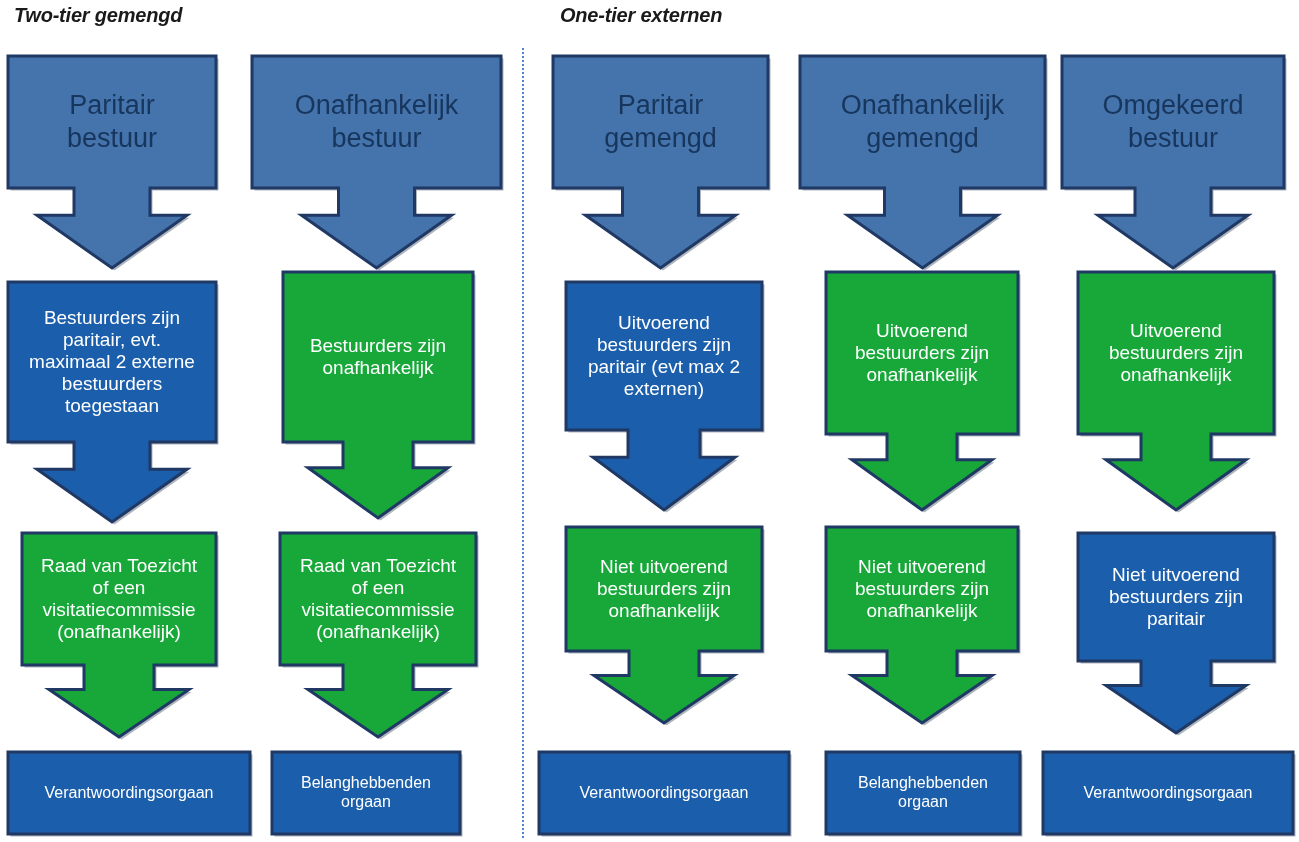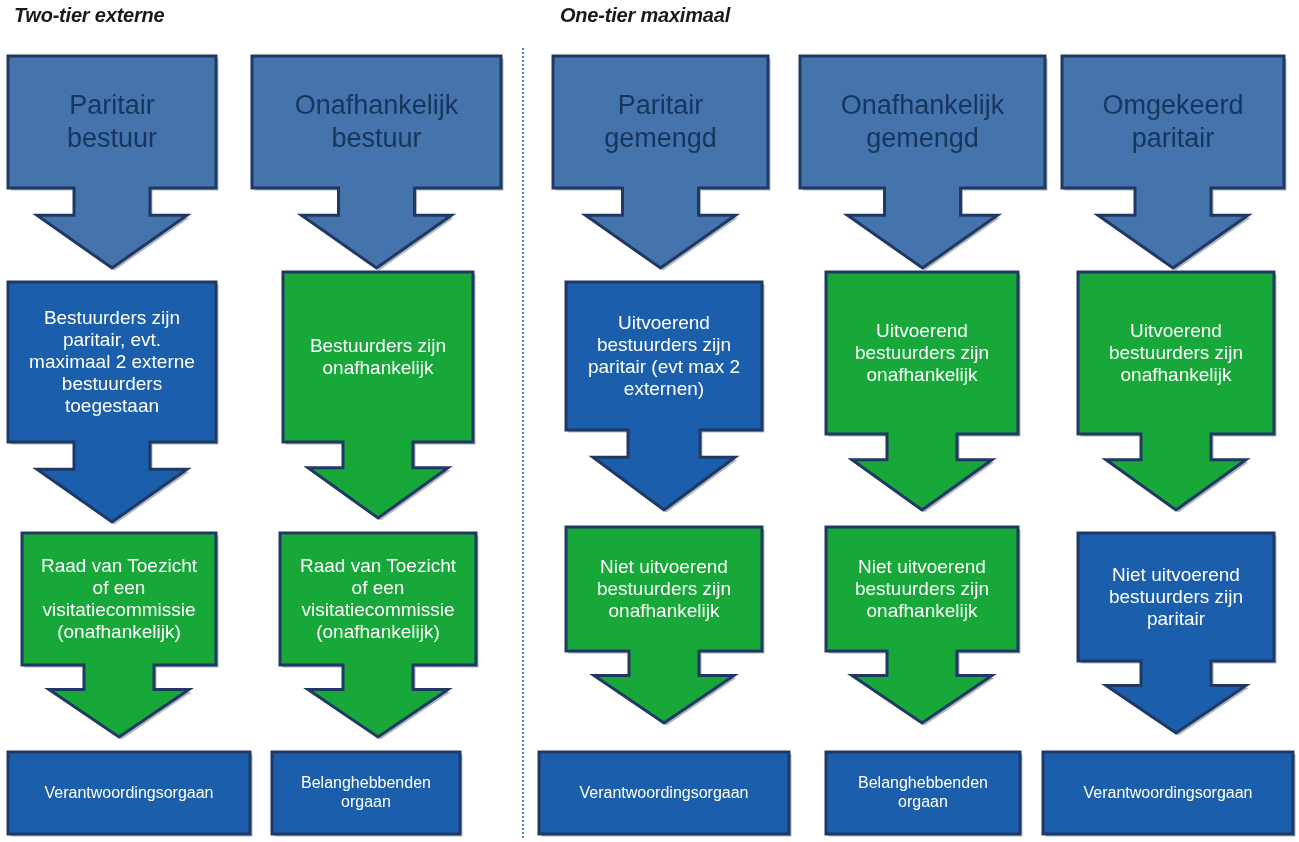--- a/index.html
+++ b/index.html
@@ -59,7 +59,7 @@
 <body>
 
 <div id="stage" style="background: rgb(255, 255, 255);">
-    <div class="group-title" style="left: 14px; top: 4px; color: rgb(26, 26, 26);">Two-tier externe</div>
+    <div class="group-title" style="left: 14px; top: 4px; color: rgb(26, 26, 26);">Two-tier gemengd</div>
     <div class="group-title" style="left: 560px; top: 4px; color: rgb(26, 26, 26);">One-tier maximaal</div>
     <div class="divider" style="left: 522px; top: 48px; height: 790px; border-left-color: rgb(74, 134, 200);"></div>
     <div class="node head" style="left: 2px; top: 50px; width: 220px; height: 224px;">

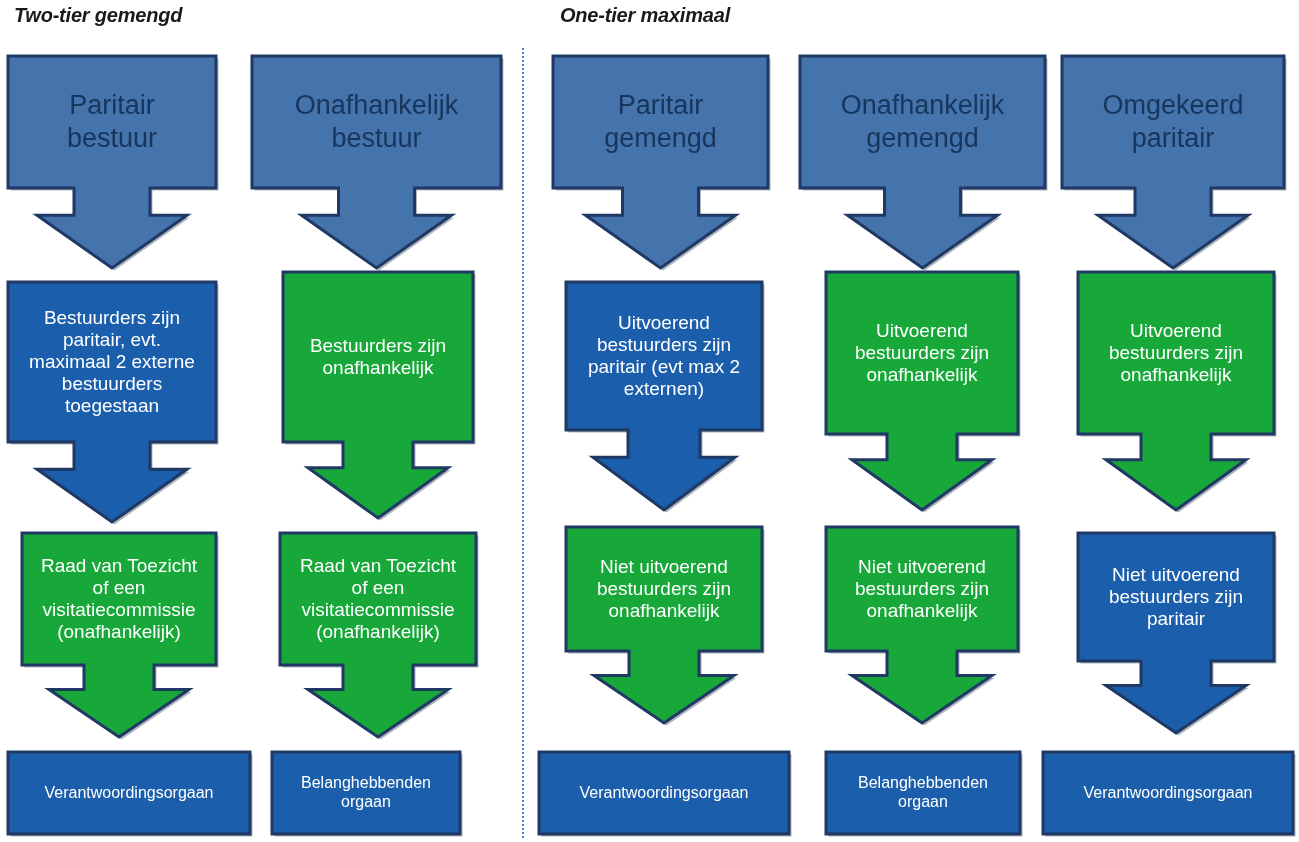--- a/index.html
+++ b/index.html
@@ -60,7 +60,7 @@
 
 <div id="stage" style="background: rgb(255, 255, 255);">
     <div class="group-title" style="left: 14px; top: 4px; color: rgb(26, 26, 26);">Two-tier gemengd</div>
-    <div class="group-title" style="left: 560px; top: 4px; color: rgb(26, 26, 26);">One-tier maximaal</div>
+    <div class="group-title" style="left: 560px; top: 4px; color: rgb(26, 26, 26);">One-tier externen</div>
     <div class="divider" style="left: 522px; top: 48px; height: 790px; border-left-color: rgb(74, 134, 200);"></div>
     <div class="node head" style="left: 2px; top: 50px; width: 220px; height: 224px;">
       <svg width="220" height="224" viewBox="0 0 220 224">

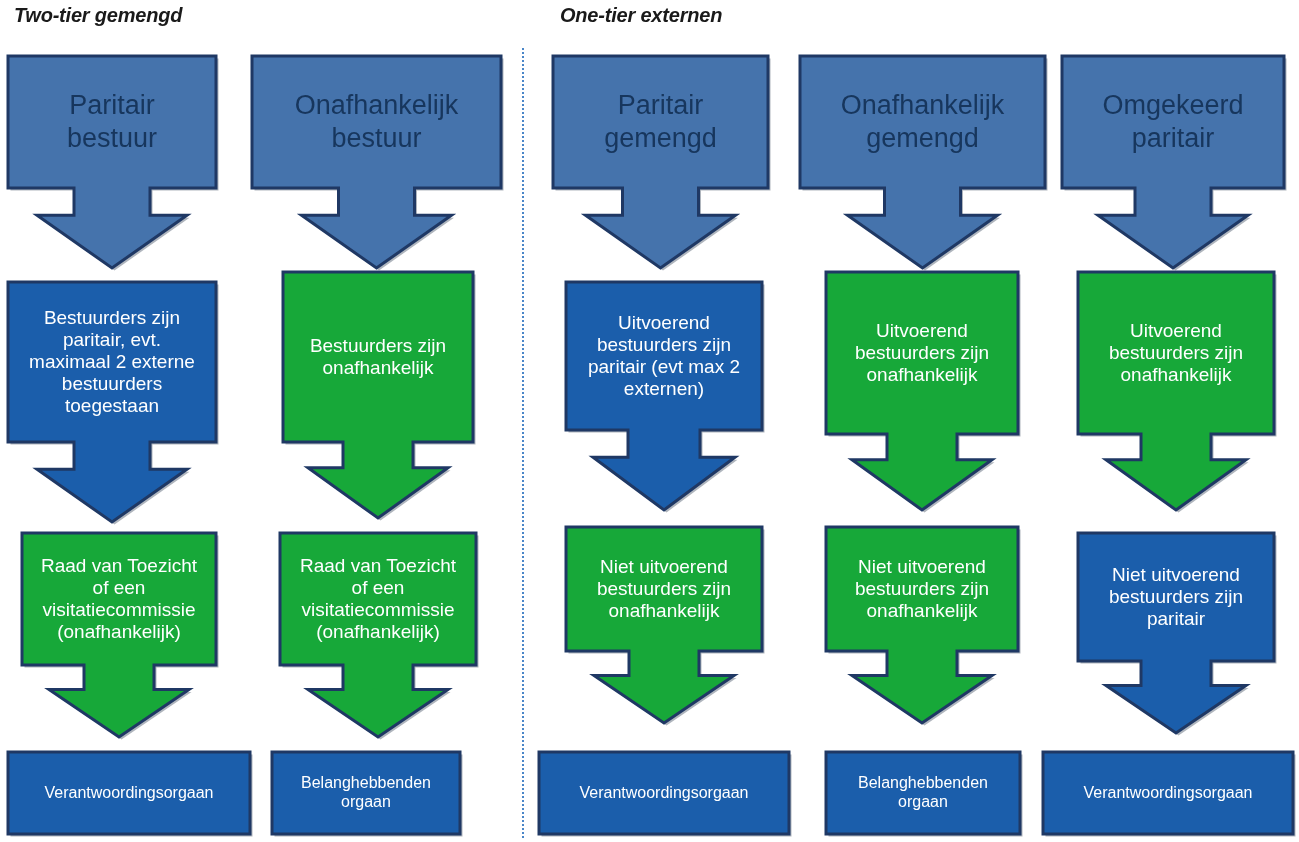--- a/index.html
+++ b/index.html
@@ -492,7 +492,7 @@
            Z" fill="#4573AC" stroke="#1F3864" stroke-width="3" stroke-linejoin="miter"></path>
       </svg>
       <div class="label" style="top: 6px; height: 132px; display: flex; align-items: center; justify-content: center; color: rgb(23, 54, 93);"><span style="white-space: pre-line; display: block; width: 100%; padding: 0px 4px; box-sizing: border-box;">Omgekeerd
-paritair</span></div>
+bestuur</span></div>
     </div>
     <div class="node body" style="left: 1072px; top: 266px; width: 208px; height: 250px;">
       <svg width="208" height="250" viewBox="0 0 208 250">

